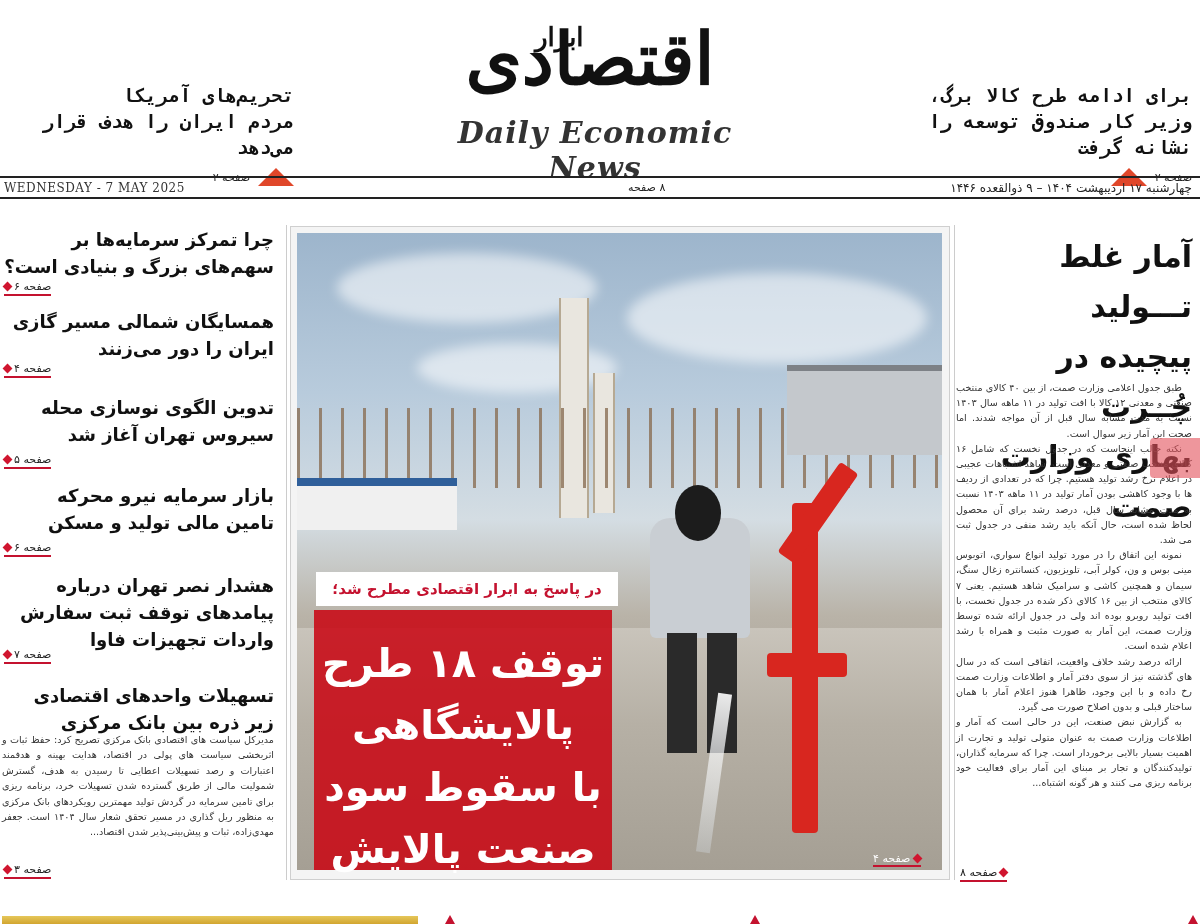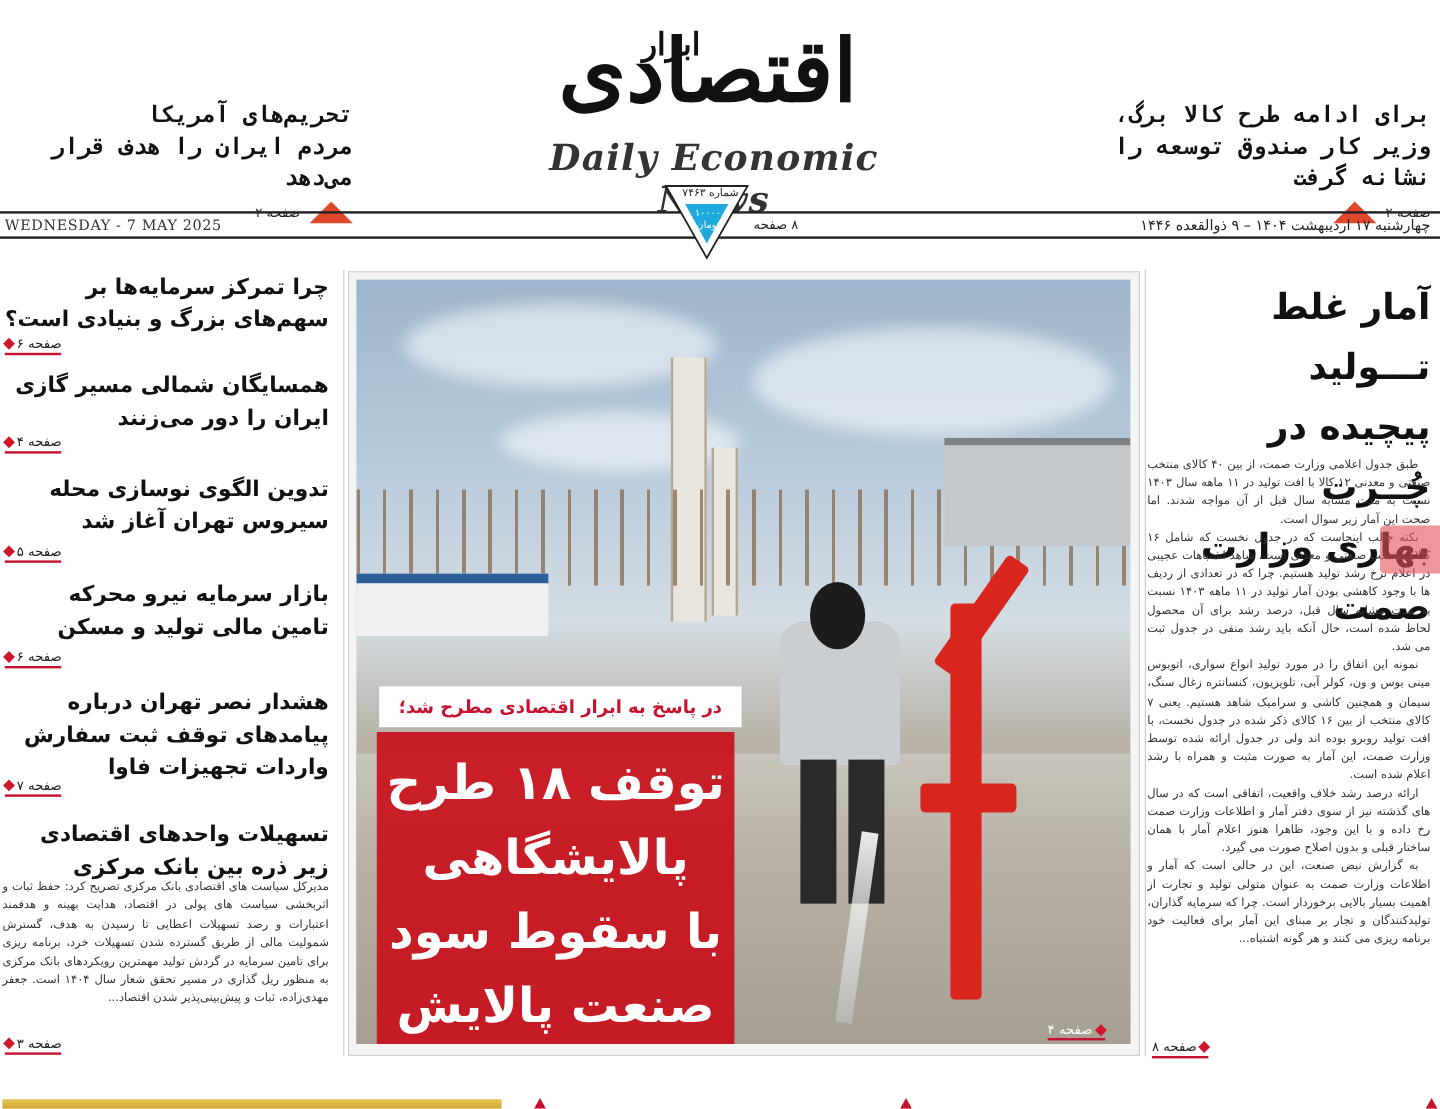--- a/index.html
+++ b/index.html
@@ -117,17 +117,6 @@
     <span class="date-fa">چهارشنبه ۱۷ اردیبهشت ۱۴۰۴ – ۹ ذوالقعده ۱۴۴۶</span>
   </div>
 
-  <div class="issue-badge">
-    <svg width="72" height="64" viewBox="0 0 72 64">
-      <polygon points="2,2 70,2 36,62" fill="#ffffff" stroke="#222" stroke-width="1.5"></polygon>
-      <polygon points="18,17 54,17 36,50" fill="#1fa9de"></polygon>
-    </svg>
-    <div class="issue-num">شماره ۷۴۶۳</div>
-    <div class="price">
-      <div>۱۰۰۰۰</div>
-      <div>تومان</div>
-    </div>
-  </div>
 </div>
 
 <div class="vline" style="left:286px"></div>

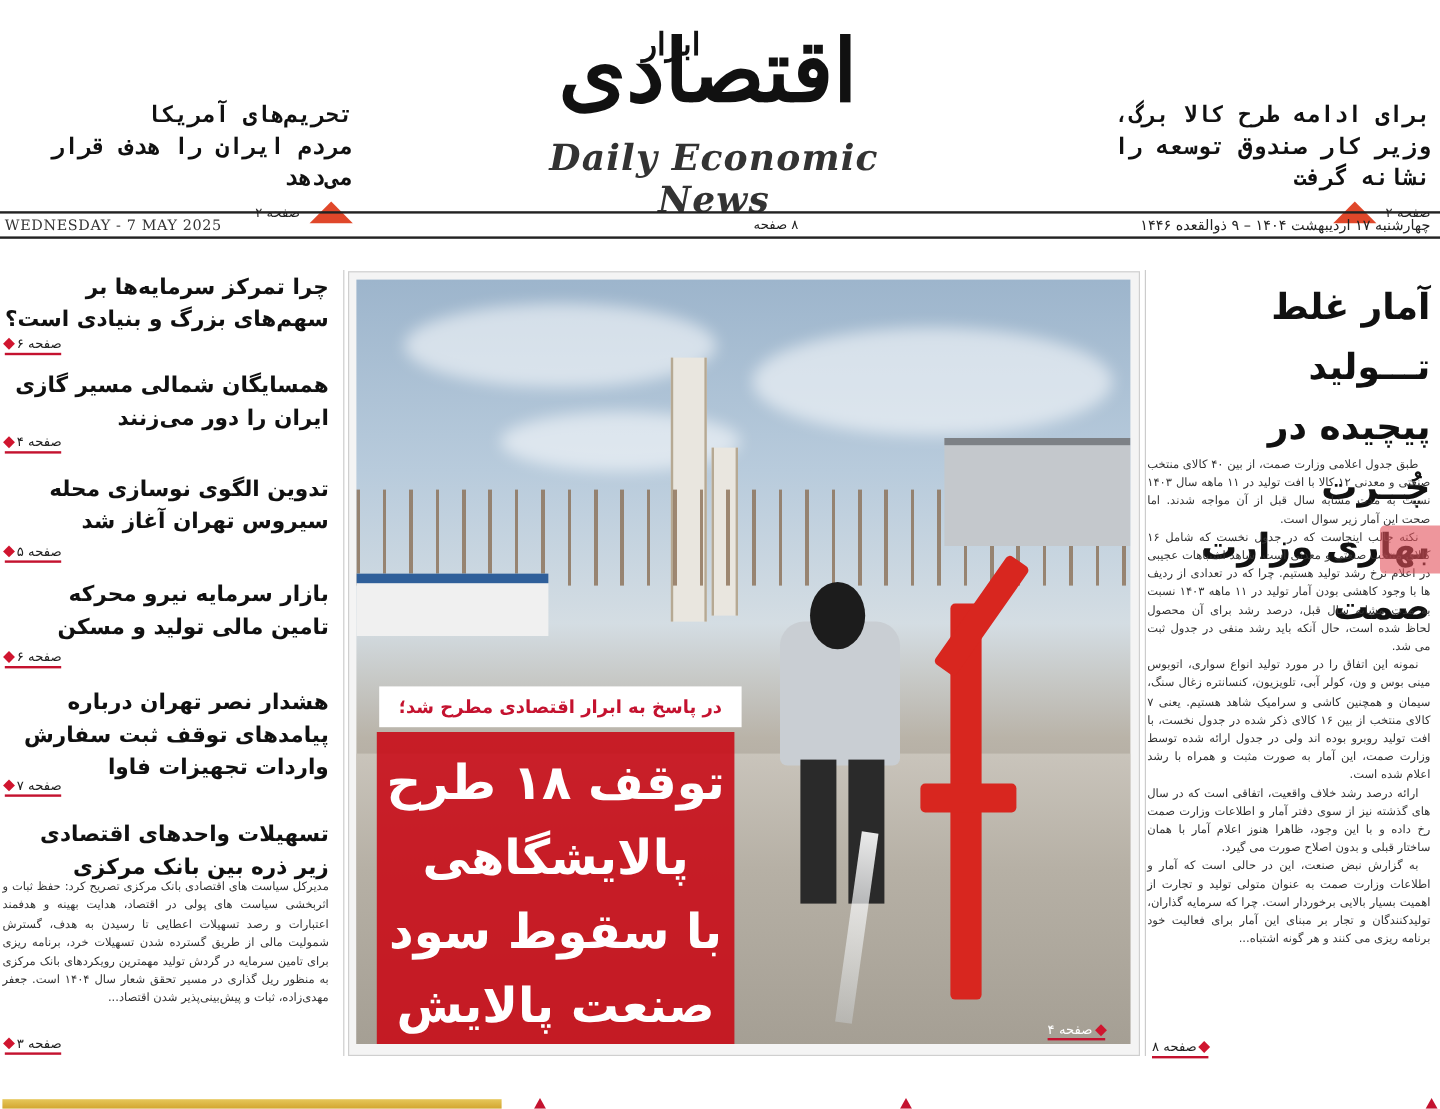--- a/index.html
+++ b/index.html
@@ -67,7 +67,7 @@
   .kicker { position: absolute; left: 316px; top: 572px; width: 302px; height: 34px; background: #fff;
     color: #c4122f; font-weight: bold; font-size: 15px; line-height: 34px; text-align: center; direction: rtl; }
   .redbox { position: absolute; left: 314px; top: 610px; width: 298px; height: 260px; background: rgba(200,8,20,0.88);
-    color: #fff; direction: rtl; text-align: center; font-weight: bold; font-size: 40px; line-height: 62px; padding-top: 12px; }
+    color: #fff; direction: rtl; text-align: center; font-weight: bold; font-size: 40px; line-height: 62px; padding-top: 22px; }
   .photo-pref { position: absolute; left: 873px; top: 852px; display: flex; align-items: center; gap: 4px;
     font-size: 11px; color: #fff; border-bottom: 2px solid #c4122f; direction: ltr; }
 

